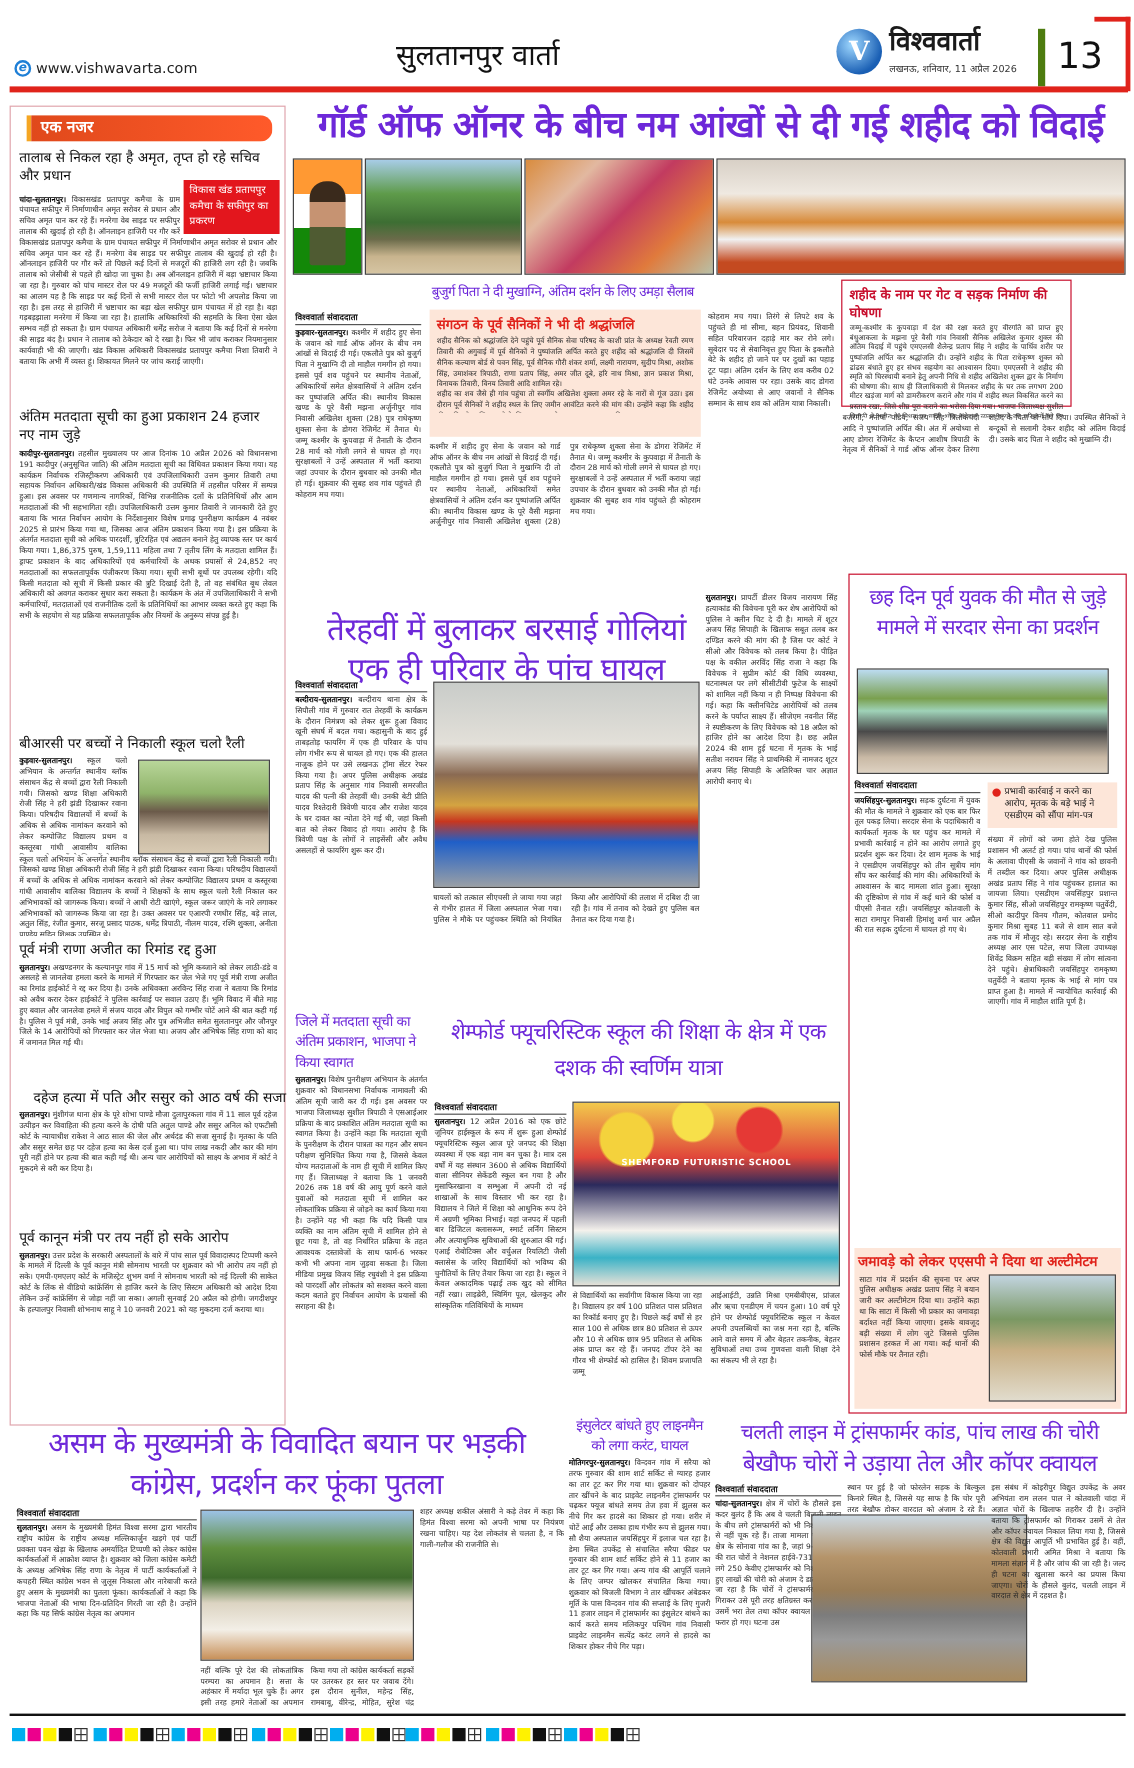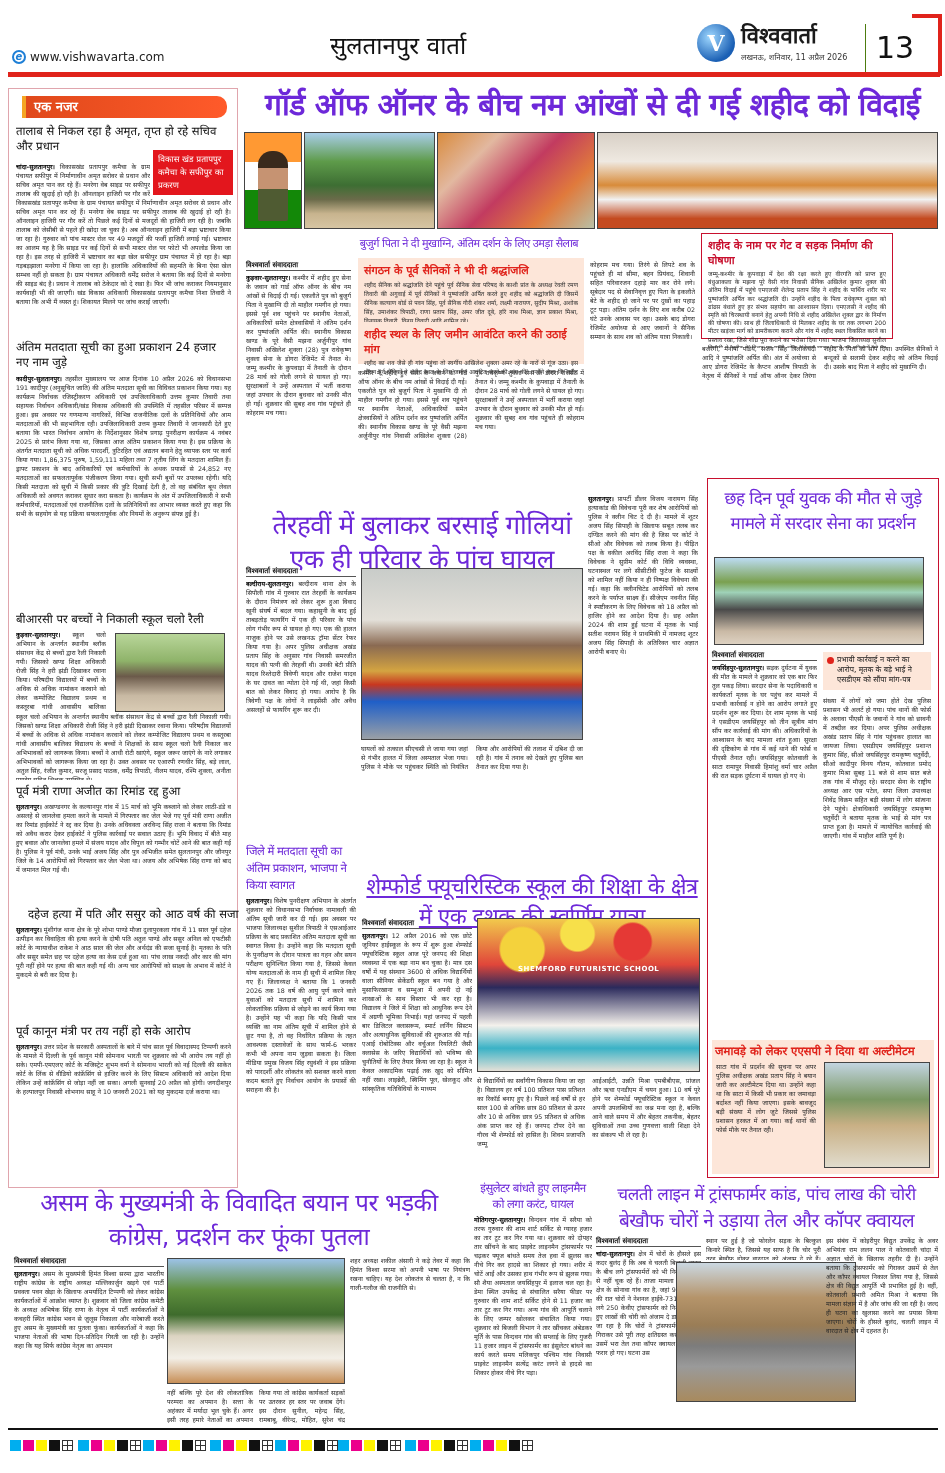--- a/index.html
+++ b/index.html
@@ -14,7 +14,7 @@
 .logo-globe{width:38px;height:38px;border-radius:50%;background:radial-gradient(circle at 35% 35%,#9fd8ff,#1a5fb4 70%);color:#fff;font-weight:bold;font-size:22px;text-align:center;line-height:38px;font-family:"DejaVu Serif",serif}
 .logo-name{font-size:22px;font-weight:bold;color:#1a1a1a;line-height:1}
 .logo-date{font-size:8px;color:#333;margin-top:4px}
-.pg-num{left:865px;top:24px;width:70px;height:48px;border-left:1px solid #4d7c0f;font-size:30px;color:#111;padding-left:10px;line-height:48px}
+.pg-num{left:865px;top:24px;width:70px;height:48px;border-left:6px solid #4d7c0f;font-size:30px;color:#111;padding-left:10px;line-height:48px}
 .red-corner{right:3px;top:14px;width:4px;height:62px;background:#e0231b}
 .red-corner-top{right:3px;top:14px;width:30px;height:4px;background:#e0231b}
 .red-line{left:8px;top:72px;width:932px;height:5px;background:#e0231b}

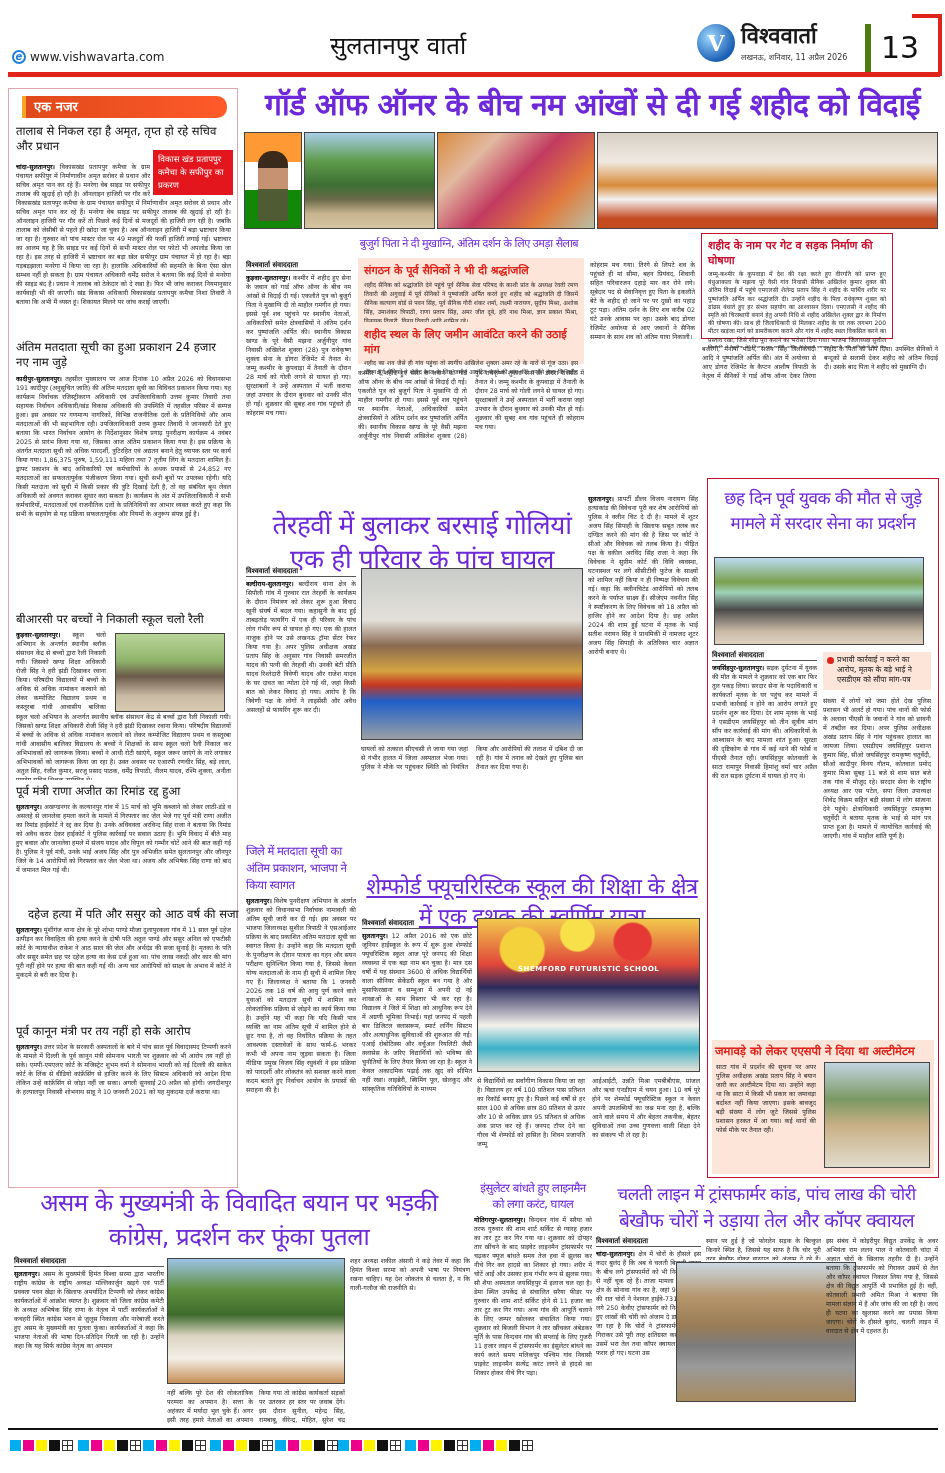--- a/index.html
+++ b/index.html
@@ -132,7 +132,6 @@
 <div class="abs pink-box" style="left:358px;top:258px;width:226px;height:106px;padding:4px 6px;">
   <div class="orange-h">संगठन के पूर्व सैनिकों ने भी दी श्रद्धांजलि</div>
   <div class="col" style="height:42px;margin-top:3px;font-size:6px;">शहीद सैनिक को श्रद्धांजलि देने पहुंचे पूर्व सैनिक सेवा परिषद के काशी प्रांत के अध्यक्ष रेवती रमण तिवारी की अगुवाई में पूर्व सैनिकों ने पुष्पांजलि अर्पित करते हुए शहीद को श्रद्धांजलि दी जिसमें सैनिक कल्याण बोर्ड से पवन सिंह, पूर्व सैनिक गौरी शंकर शर्मा, लक्ष्मी नारायण, सुदीप मिश्रा, अशोक सिंह, उमाशंकर त्रिपाठी, राणा प्रताप सिंह, अमर जीत दूबे, हरि नाथ मिश्रा, ज्ञान प्रकाश मिश्रा, विनायक तिवारी, विनय तिवारी आदि शामिल रहे।</div>
-  <div class="orange-h" style="margin-top:4px;">शहीद स्थल के लिए जमीन आवंटित करने की उठाई मांग</div>
   <div class="col" style="height:20px;margin-top:2px;font-size:6px;">शहीद का शव जैसे ही गांव पहुंचा तो स्वर्गीय अखिलेश शुक्ला अमर रहे के नारों से गूंज उठा। इस दौरान पूर्व सैनिकों ने शहीद स्थल के लिए जमीन आवंटित करने की मांग की। उन्होंने कहा कि शहीद की स्मृति को सुरक्षित रखने के लिए प्रशासन को जल्द कदम उठाना चाहिए।</div>
 </div>
 <div class="abs col" style="left:358px;top:368px;width:226px;height:100px;column-count:2;column-gap:8px;">कश्मीर में शहीद हुए सेना के जवान को गार्ड ऑफ ऑनर के बीच नम आंखों से विदाई दी गई। एकलौते पुत्र को बुजुर्ग पिता ने मुखाग्नि दी तो माहौल गमगीन हो गया। इससे पूर्व शव पहुंचने पर स्थानीय नेताओं, अधिकारियों समेत क्षेत्रवासियों ने अंतिम दर्शन कर पुष्पांजलि अर्पित की। स्थानीय विकास खण्ड के पूरे वैसी मझना अर्जुनीपुर गांव निवासी अखिलेश शुक्ला (28) पुत्र राधेकृष्ण शुक्ला सेना के डोगरा रेजिमेंट में तैनात थे। जम्मू कश्मीर के कुपवाड़ा में तैनाती के दौरान 28 मार्च को गोली लगने से घायल हो गए। सुरक्षाबलों ने उन्हें अस्पताल में भर्ती कराया जहां उपचार के दौरान बुधवार को उनकी मौत हो गई। शुक्रवार की सुबह शव गांव पहुंचते ही कोहराम मच गया।</div>

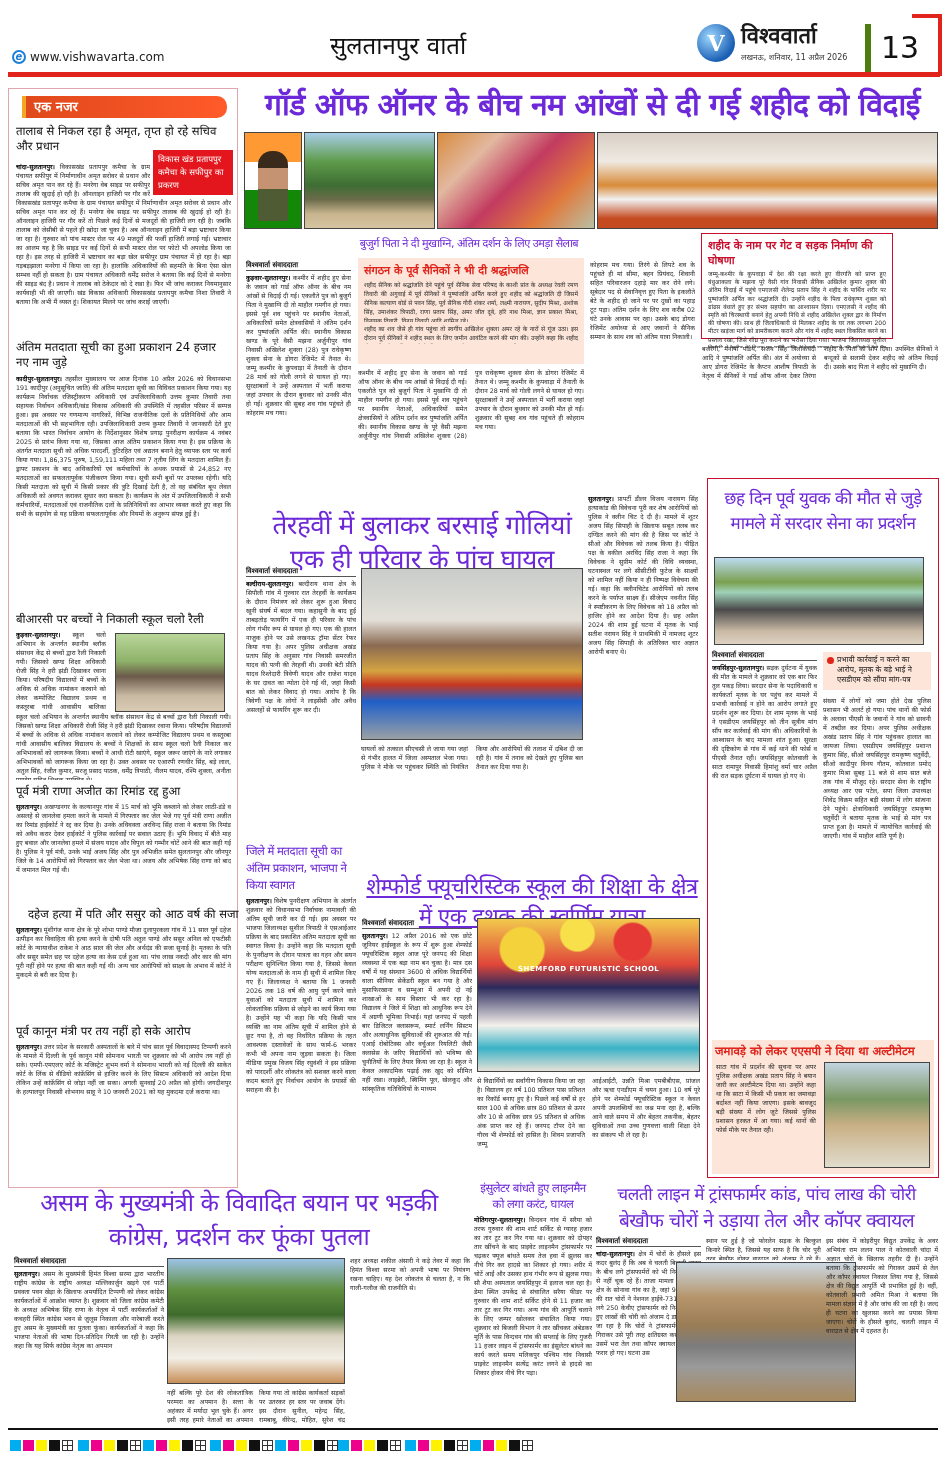--- a/index.html
+++ b/index.html
@@ -190,7 +190,7 @@
   </div>
 </div>
 
-<div class="abs h-big" style="left:362px;top:872px;width:340px;font-size:22px;line-height:30px;font-weight:normal;text-decoration:underline;">शेम्फोर्ड फ्यूचरिस्टिक स्कूल की शिक्षा के क्षेत्र में एक दशक की स्वर्णिम यात्रा</div>
+<div class="abs h-big" style="left:362px;top:846px;width:340px;font-size:18px;line-height:30px;font-weight:normal;">शेम्फोर्ड फ्यूचरिस्टिक स्कूल की शिक्षा के क्षेत्र में एक दशक की स्वर्णिम यात्रा</div>
 <div class="abs" style="left:362px;top:918px;width:110px;">
   <div class="byline">विश्ववार्ता संवाददाता</div>
   <div class="col" style="height:256px;">

